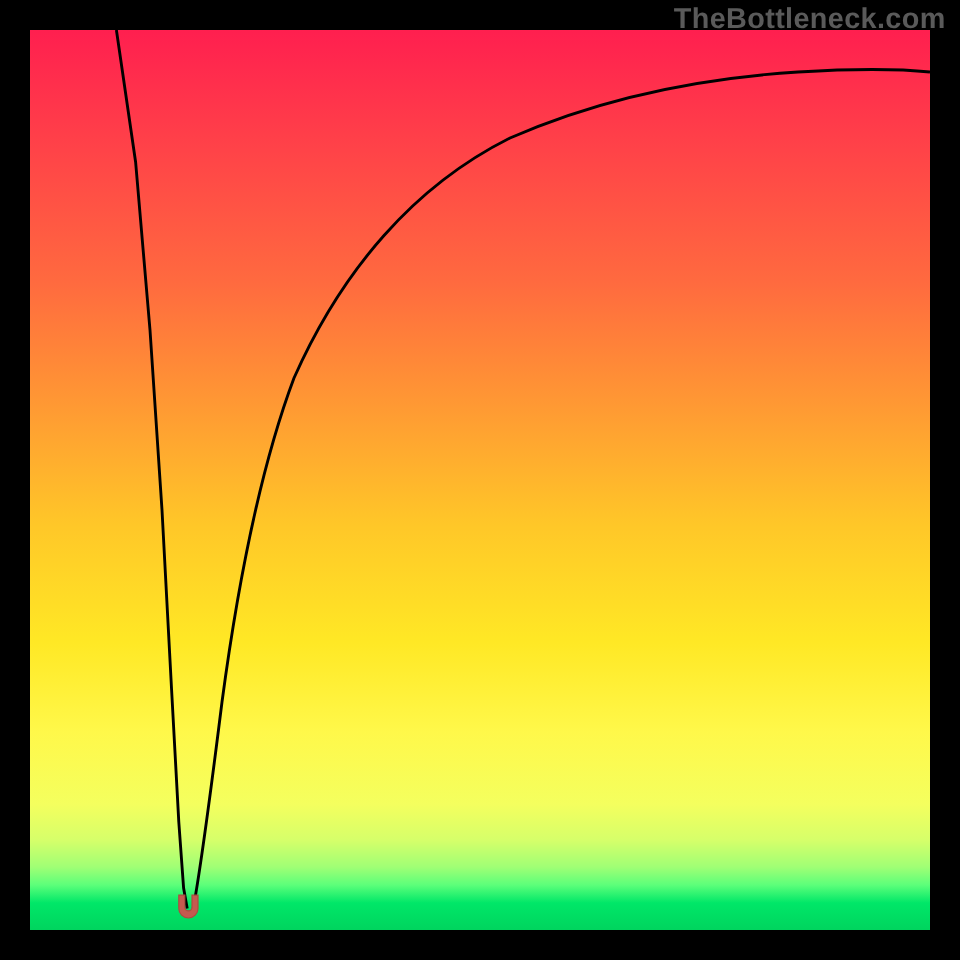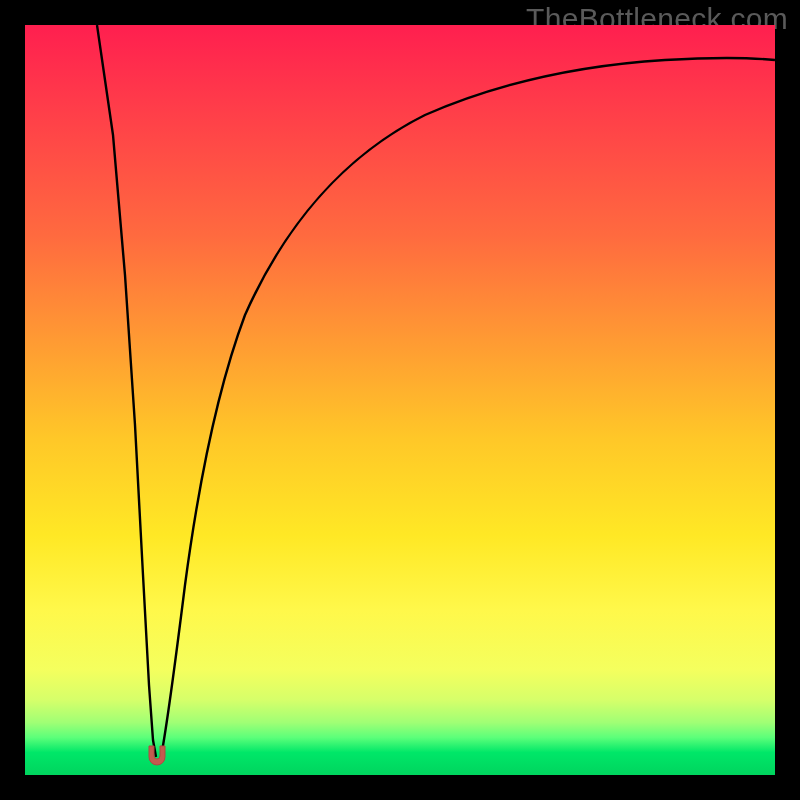--- a/index.html
+++ b/index.html
@@ -48,8 +48,8 @@
     top: 2px;
     right: 12px;
     color: #5a5a5a;
-    font-size: 30px;
-    font-weight: 400;
+    font-size: 24px;
+    font-weight: 700;
     letter-spacing: 0.3px;
   }
   svg.curves {

